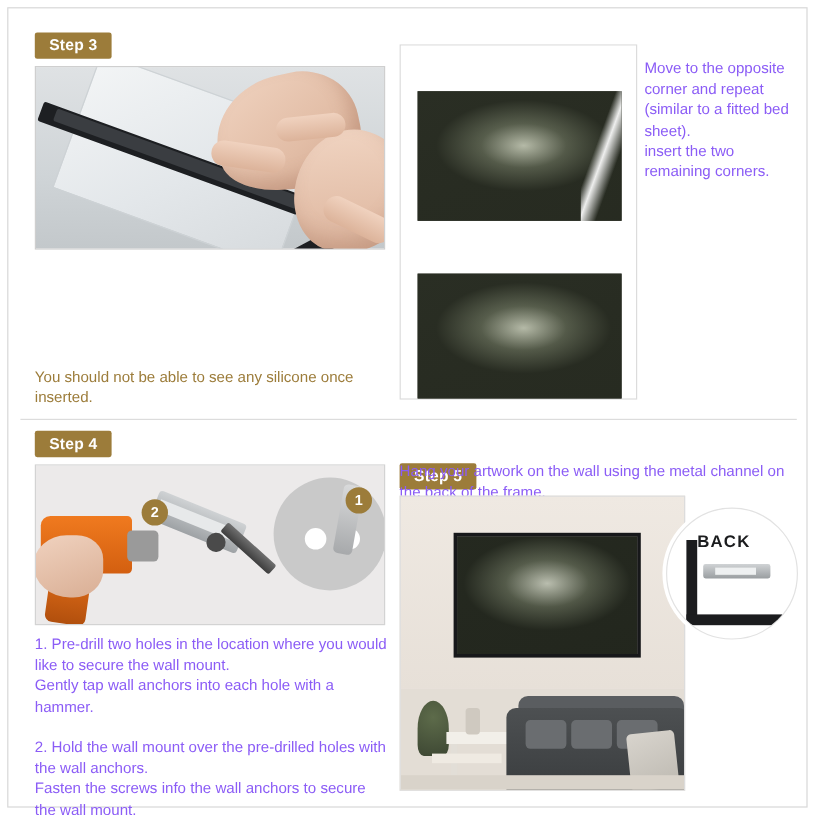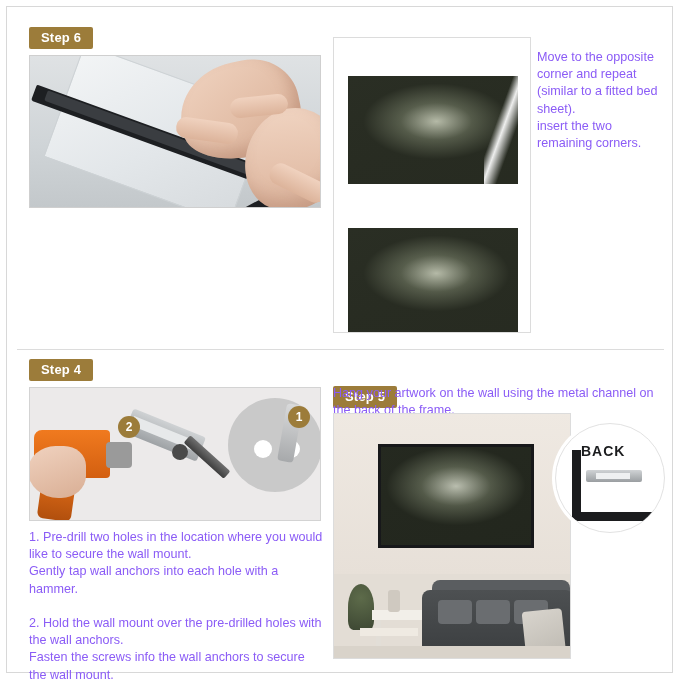--- a/index.html
+++ b/index.html
@@ -256,7 +256,7 @@
 
 <div class="page">
 
-  <div class="step-badge" style="left:22px; top:20px;">Step 6</div>
+  <div class="step-badge" style="left:22px; top:20px;">Step 3</div>
 
   <div class="photo" id="p3a">
     <div class="sheet"></div>

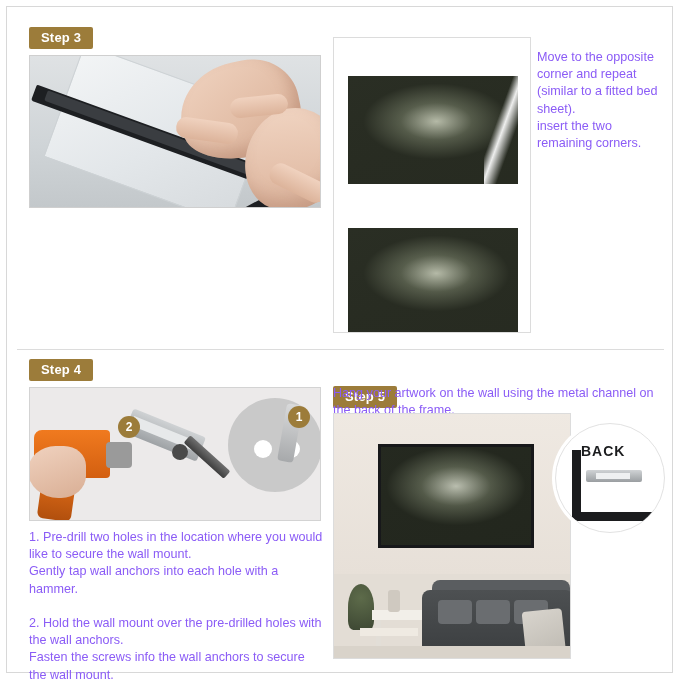--- a/index.html
+++ b/index.html
@@ -277,6 +277,7 @@
     <div class="art art2"></div>
   </div>
 
+  <div class="body-text warn-text" style="left:22px; top:299px; width:296px;">You should not be able to see any silicone once inserted.</div>
 
   <div class="body-text" style="left:530px; top:42px; width:126px;">Move to the opposite corner and repeat (similar to a fitted bed sheet).
 insert the two remaining corners.</div>

